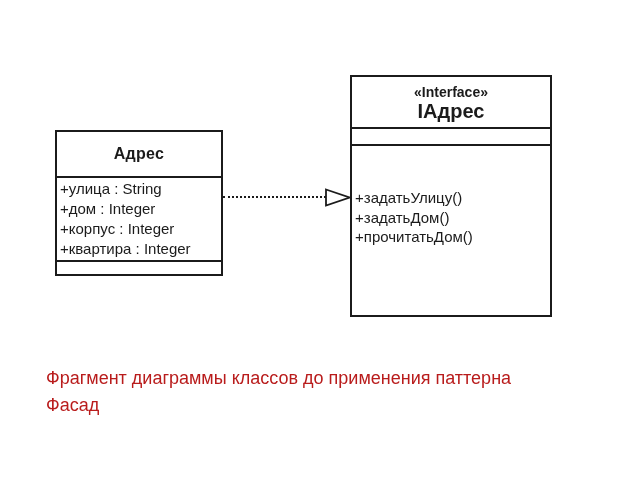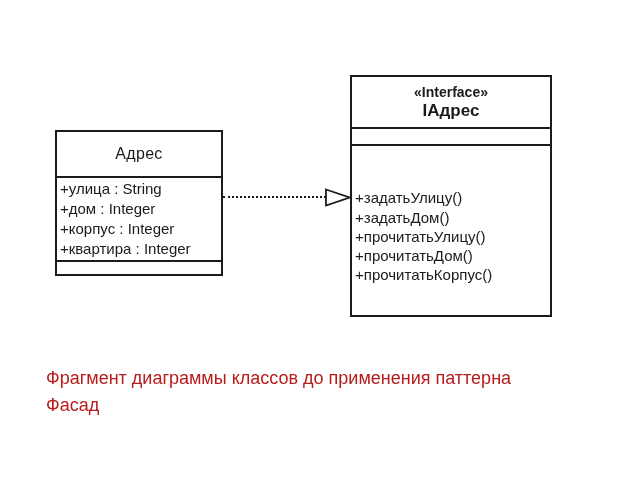--- a/index.html
+++ b/index.html
@@ -41,7 +41,7 @@
   }
   .iface-name {
     font-weight: bold;
-    font-size: 17px;
+    font-size: 20px;
     line-height: 20px;
   }
   .compartment-members {

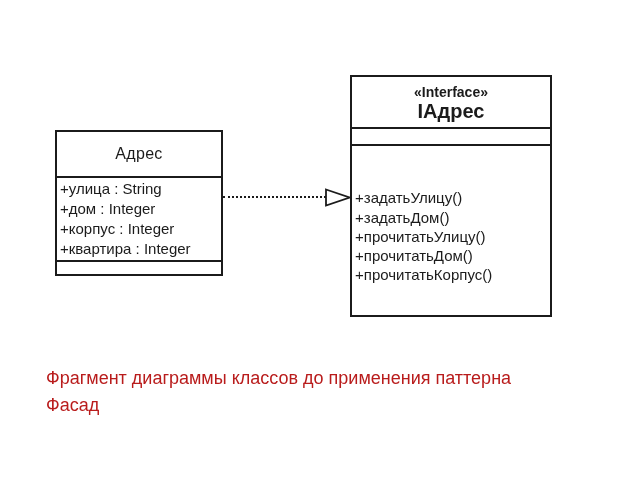--- a/index.html
+++ b/index.html
@@ -30,7 +30,7 @@
   }
   .compartment-title.top-align { justify-content: flex-start; }
   .class-name {
-    font-weight: normal;
+    font-weight: bold;
     font-size: 16px;
     letter-spacing: 0.3px;
   }

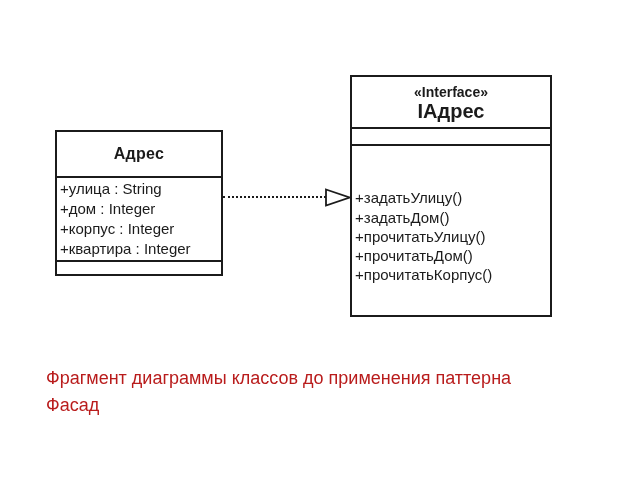--- a/index.html
+++ b/index.html
@@ -109,7 +109,6 @@
     <div class="compartment-ops" style="height:156px;margin-top:40px;">
       <div class="op-line">+задатьУлицу()</div>
       <div class="op-line">+задатьДом()</div>
-      <div class="op-line">+прочитатьУлицу()</div>
       <div class="op-line">+прочитатьДом()</div>
       <div class="op-line">+прочитатьКорпус()</div>
     </div>

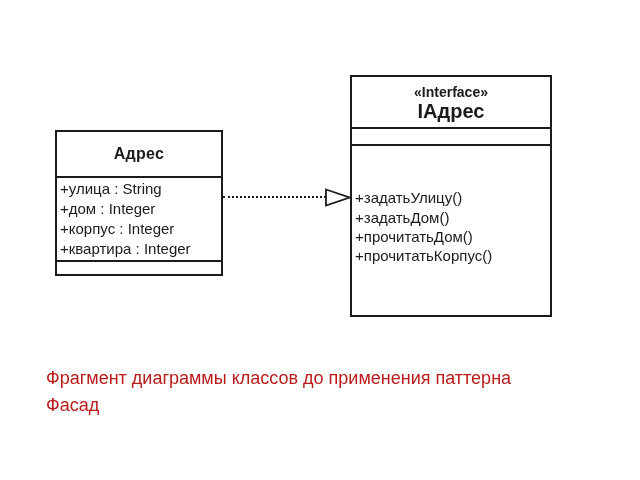--- a/index.html
+++ b/index.html
@@ -110,7 +110,6 @@
       <div class="op-line">+задатьУлицу()</div>
       <div class="op-line">+задатьДом()</div>
       <div class="op-line">+прочитатьДом()</div>
-      <div class="op-line">+прочитатьКорпус()</div>
     </div>
   </div>
 

